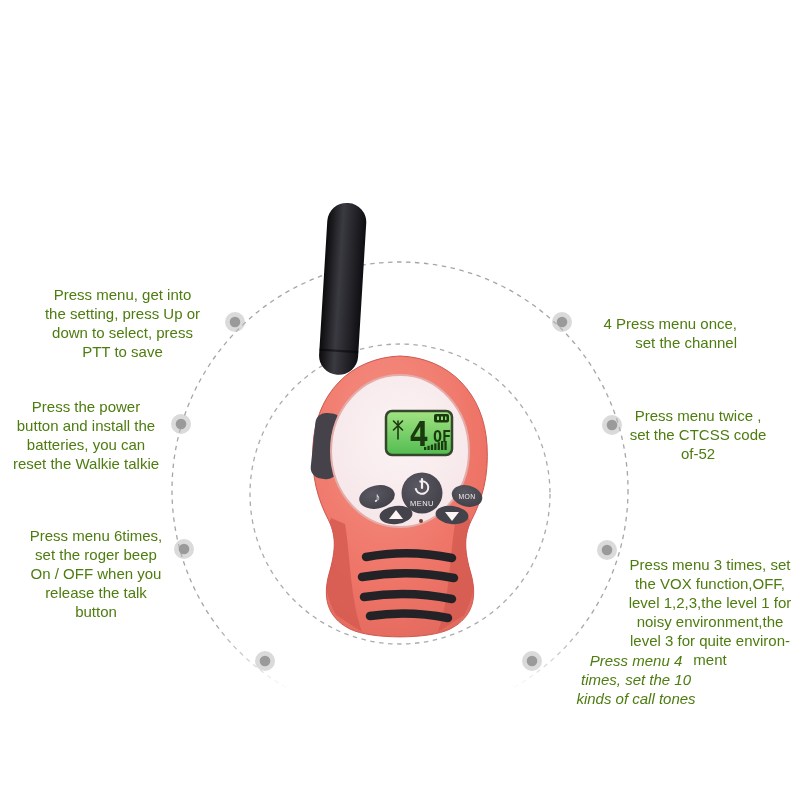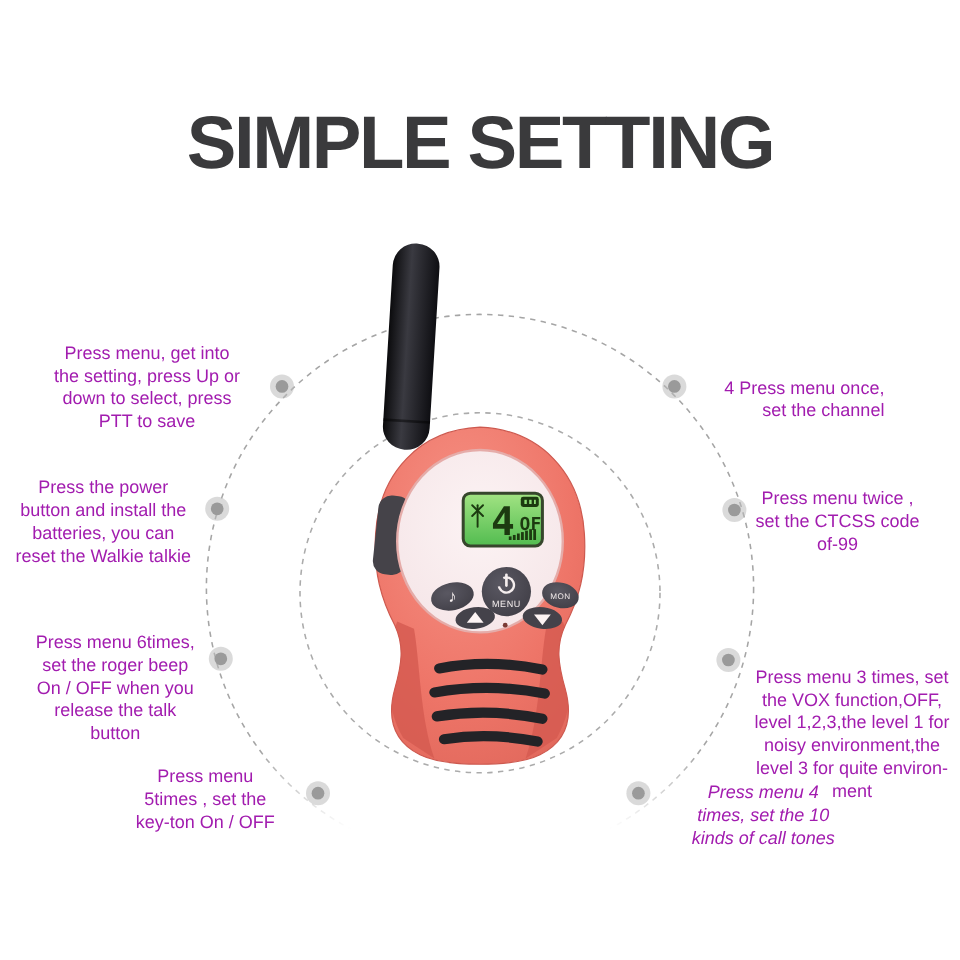--- a/index.html
+++ b/index.html
@@ -201,7 +201,6 @@
     </g>
   </svg>
 
-  <div class="title">SIMPLE SETTING</div>
 
   <div class="step s1">Press menu, get into
 the setting, press Up or

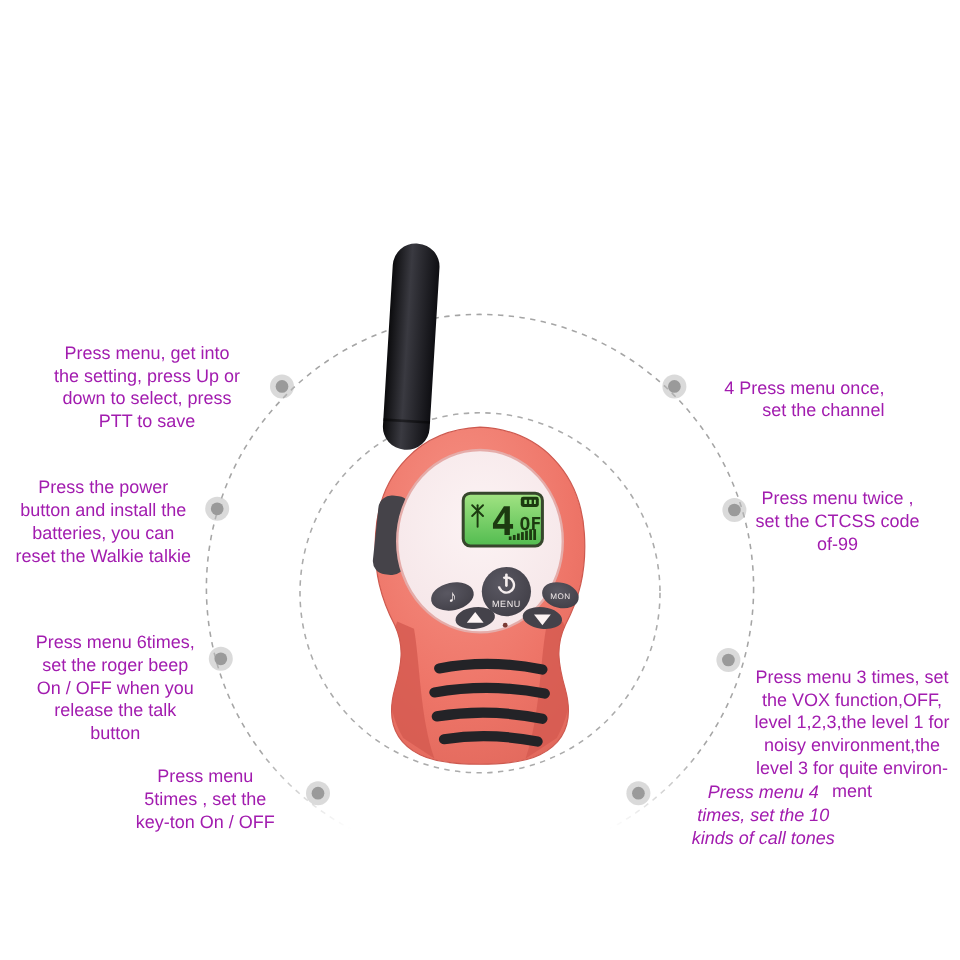--- a/index.html
+++ b/index.html
@@ -13,7 +13,7 @@
   }
   .step{
     position:absolute;text-align:center;white-space:pre-line;
-    font-size:15px;line-height:1.27;color:#a21caf;
+    font-size:15px;line-height:1.27;color:#4d7c0f;
   }
   .step.s1{left:25px;top:285px;width:195px;}
   .step.s2{left:0px;top:397px;width:172px;}

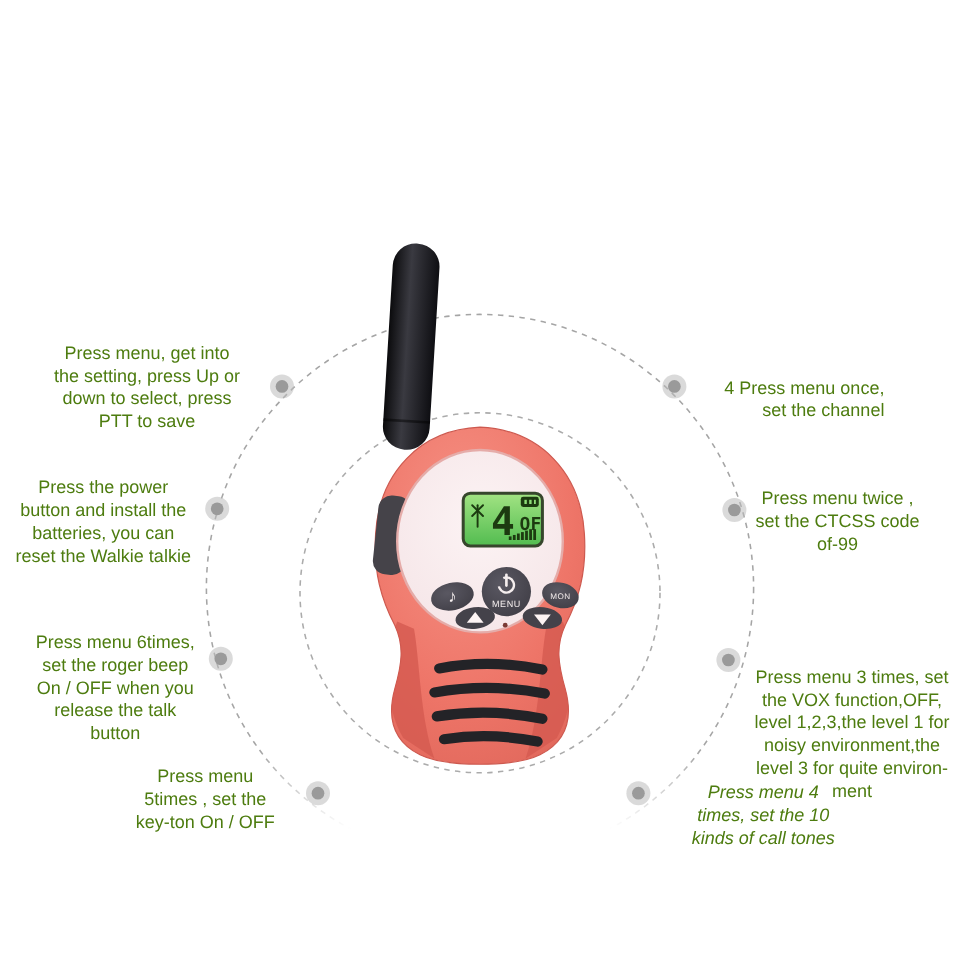--- a/index.html
+++ b/index.html
@@ -222,7 +222,7 @@
 set the channel</div>
   <div class="step s6">Press menu twice ,
 set the CTCSS code
-of-99</div>
+of-52</div>
   <div class="step s7">Press menu 3 times, set
 the VOX function,OFF,
 level 1,2,3,the level 1 for

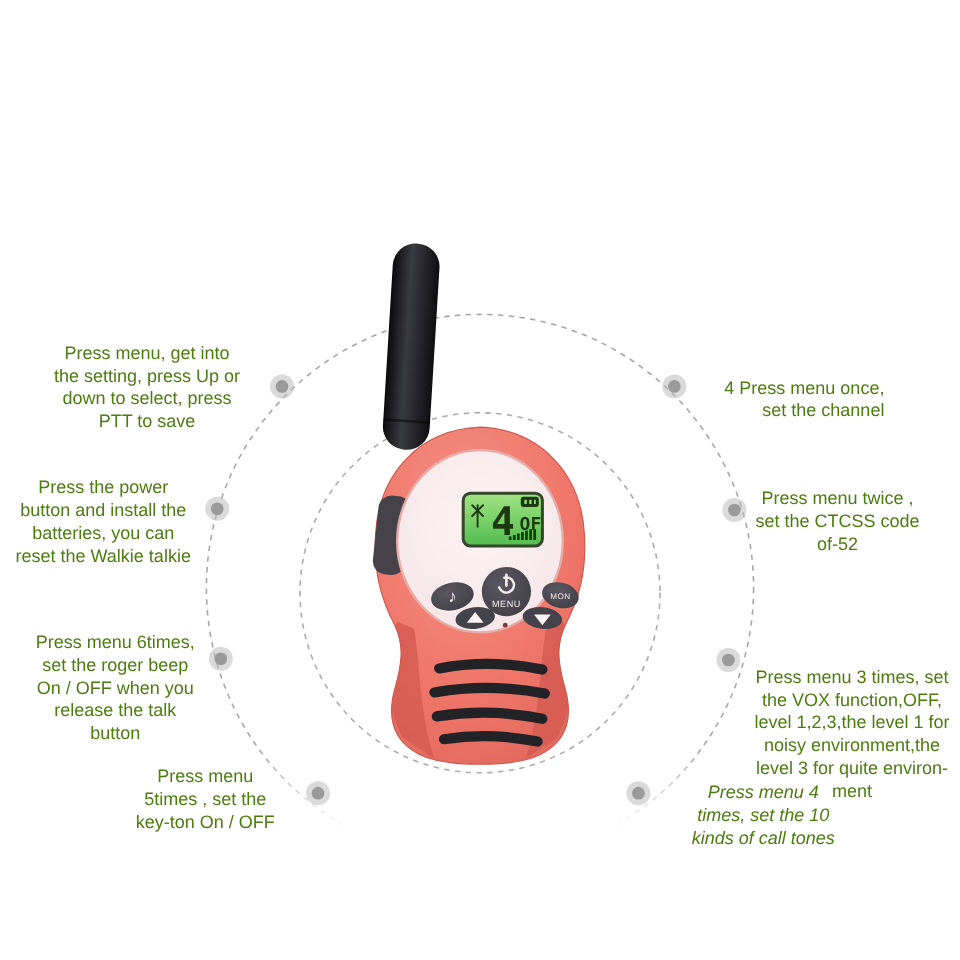--- a/index.html
+++ b/index.html
@@ -215,9 +215,6 @@
 On / OFF when you
 release the talk
 button</div>
-  <div class="step s4">Press menu
-5times , set the
-key-ton On / OFF</div>
   <div class="step s5">4 Press menu once,
 set the channel</div>
   <div class="step s6">Press menu twice ,

